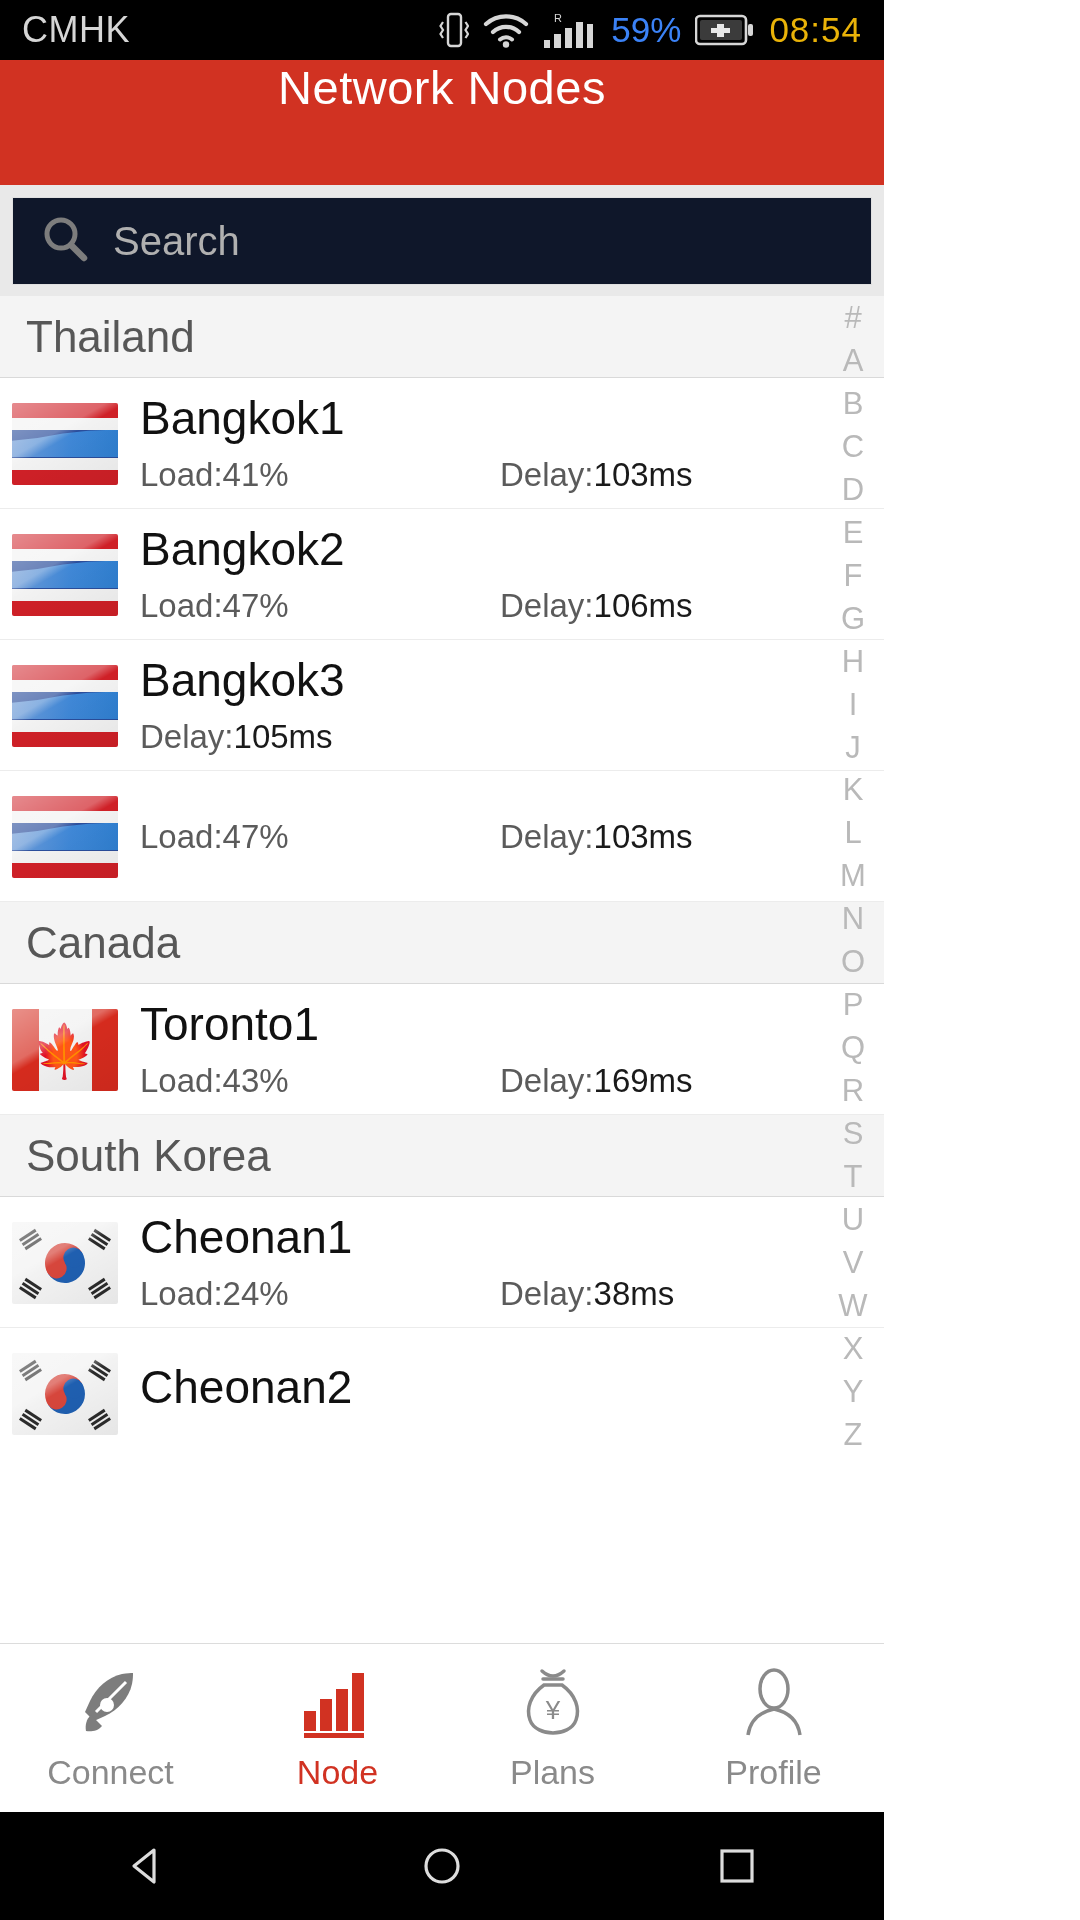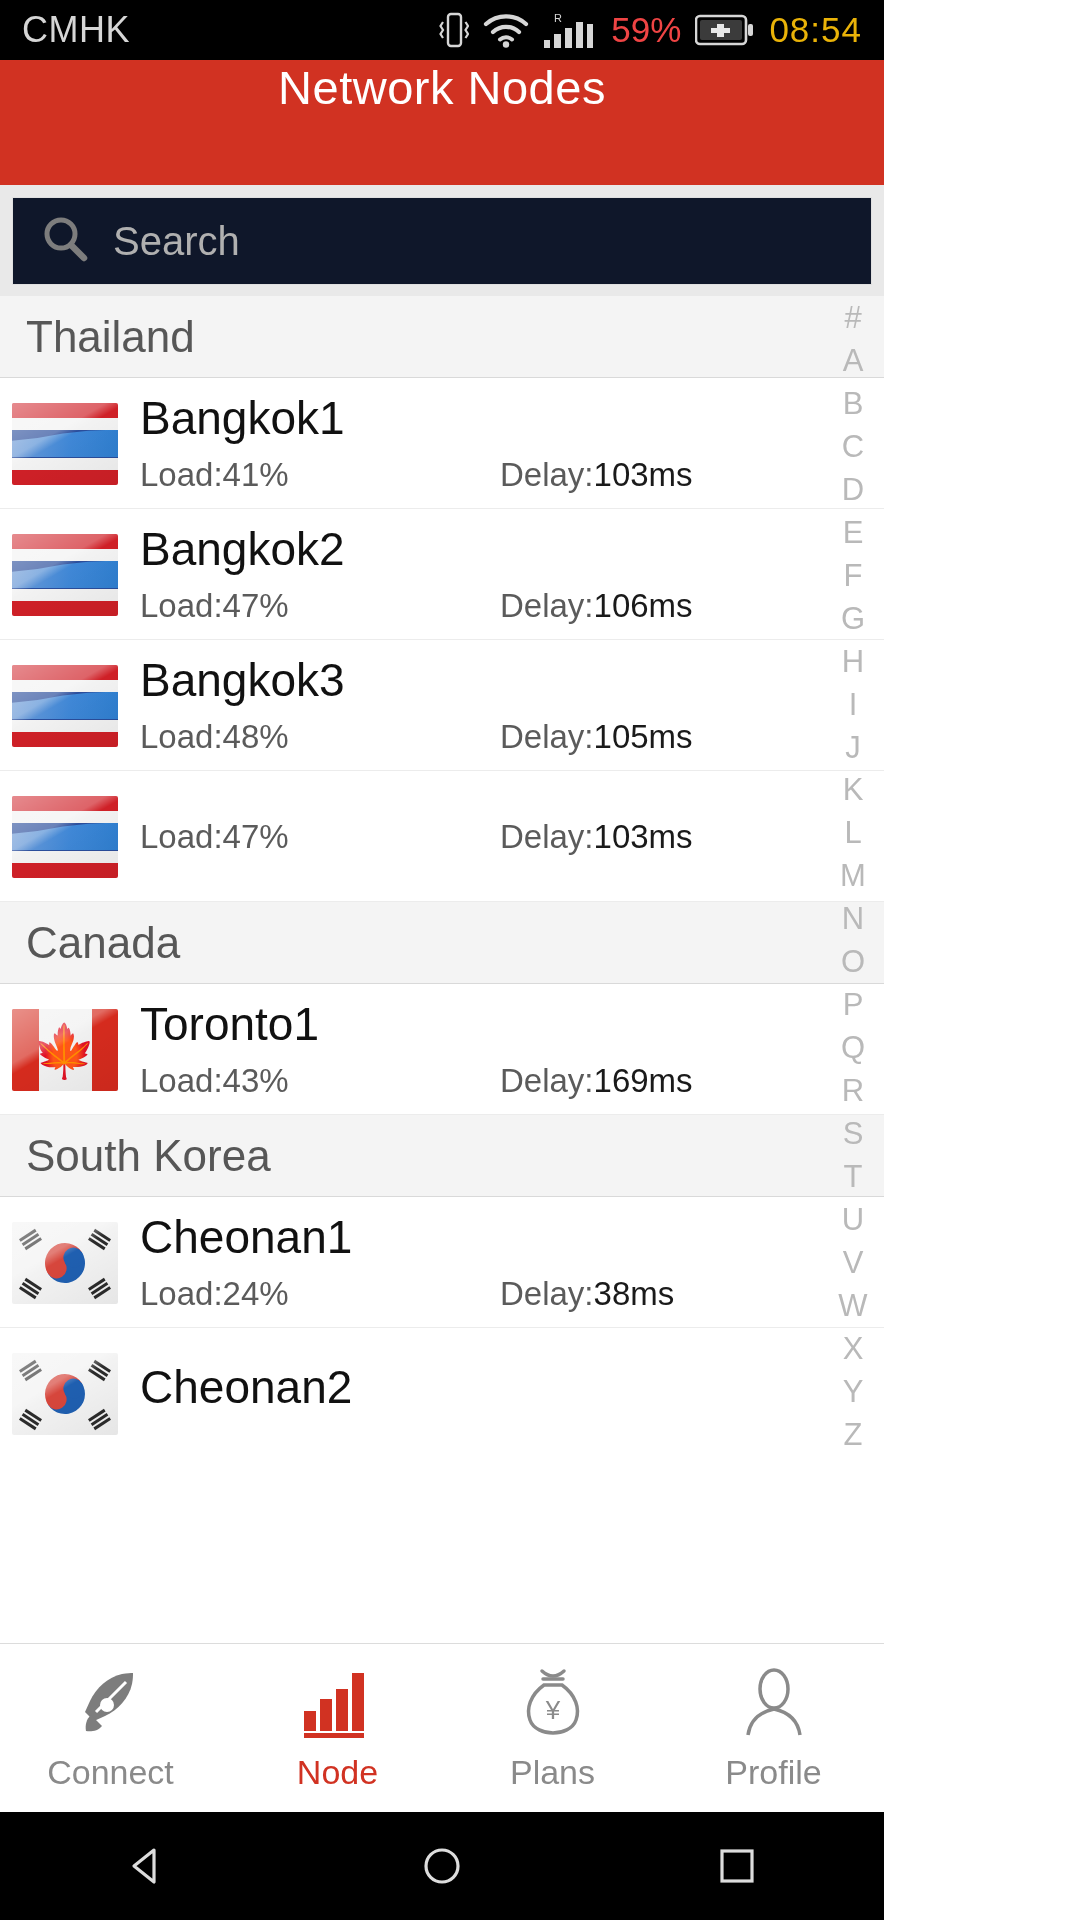--- a/index.html
+++ b/index.html
@@ -19,7 +19,7 @@
   .carrier{ font-size:36px; letter-spacing:.5px; color:#d6d6d6; }
   .sb-right{ margin-left:auto; display:flex; align-items:center; gap:14px; }
   .sb-icon{ display:flex; align-items:center; }
-  .pct{ font-size:35px; color:#ef4444; }
+  .pct{ font-size:35px; color:#3b82f6; }
   .clock{ font-size:35px; color:#eab308; letter-spacing:1px; }
 
   

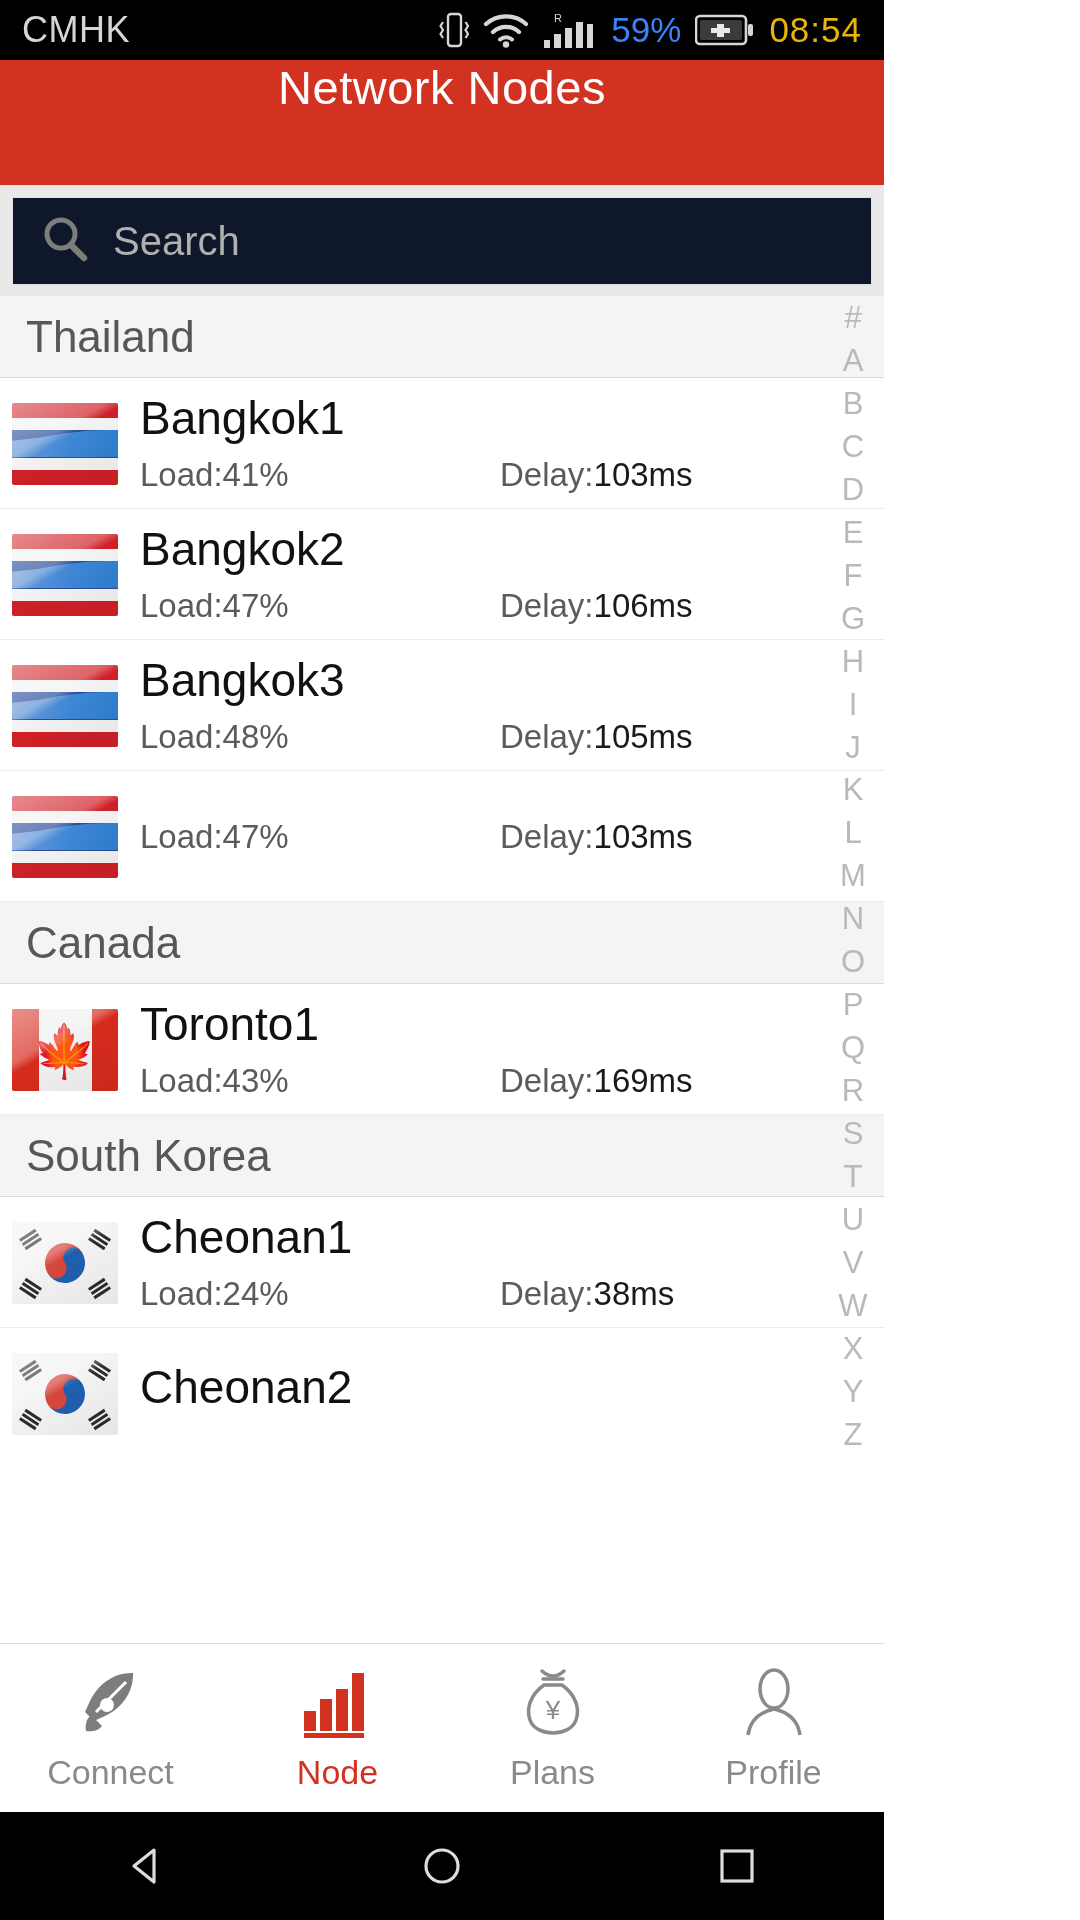--- a/index.html
+++ b/index.html
@@ -236,7 +236,6 @@
       <div class="rowtext">
         <div class="nodename">Bangkok3</div>
         <div class="metrics">
-          <div class="load">Load:48%</div>
           <div class="delay"><span>Delay:</span><b>105ms</b></div>
         </div>
       </div>

